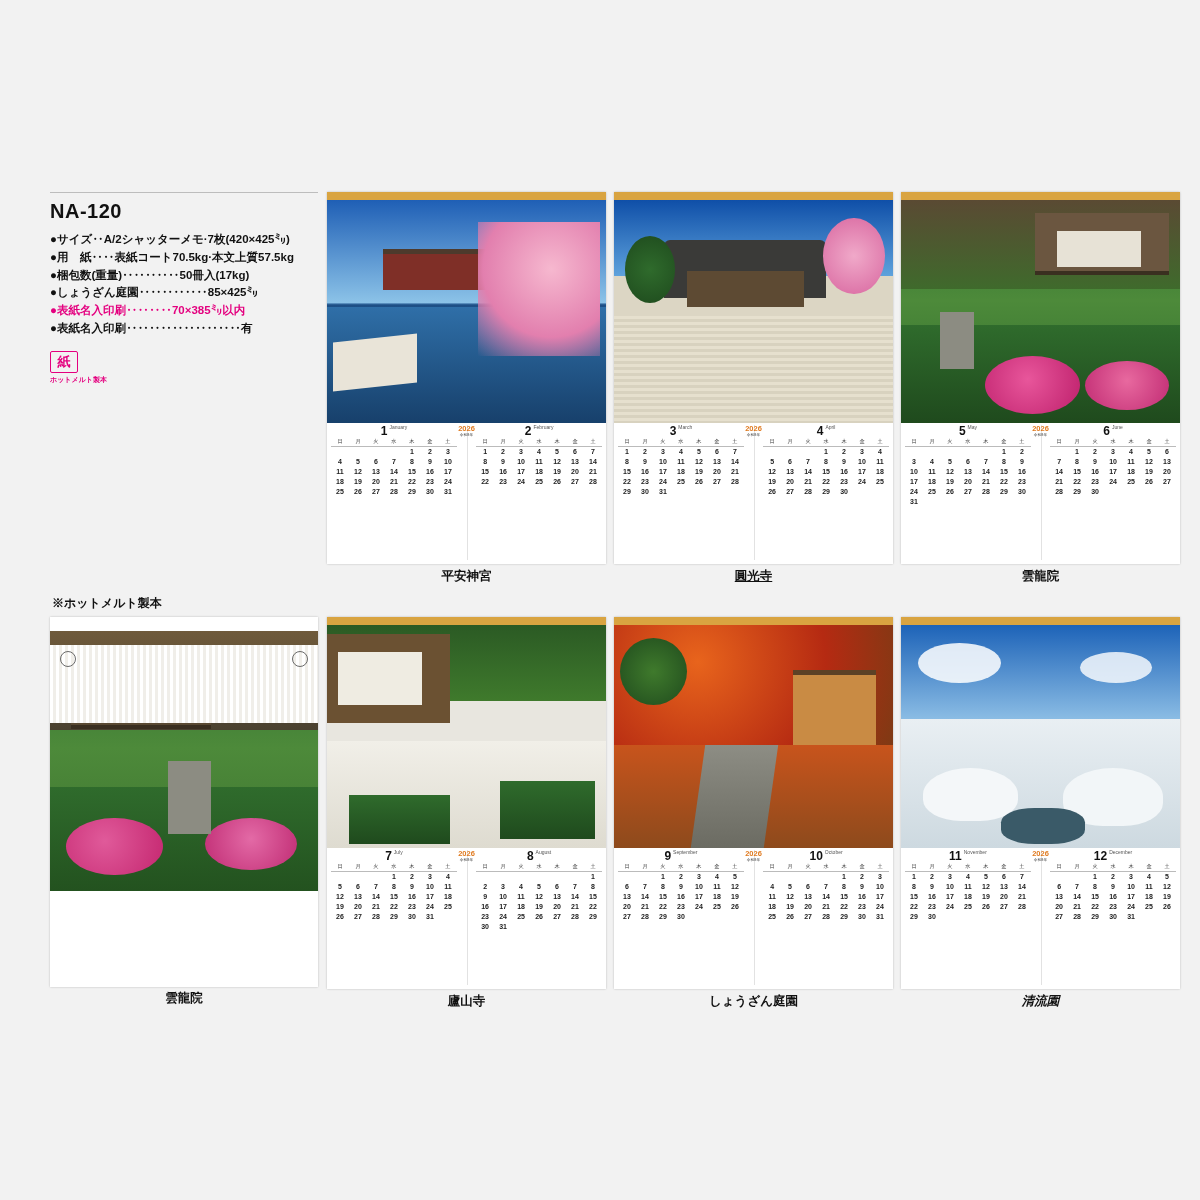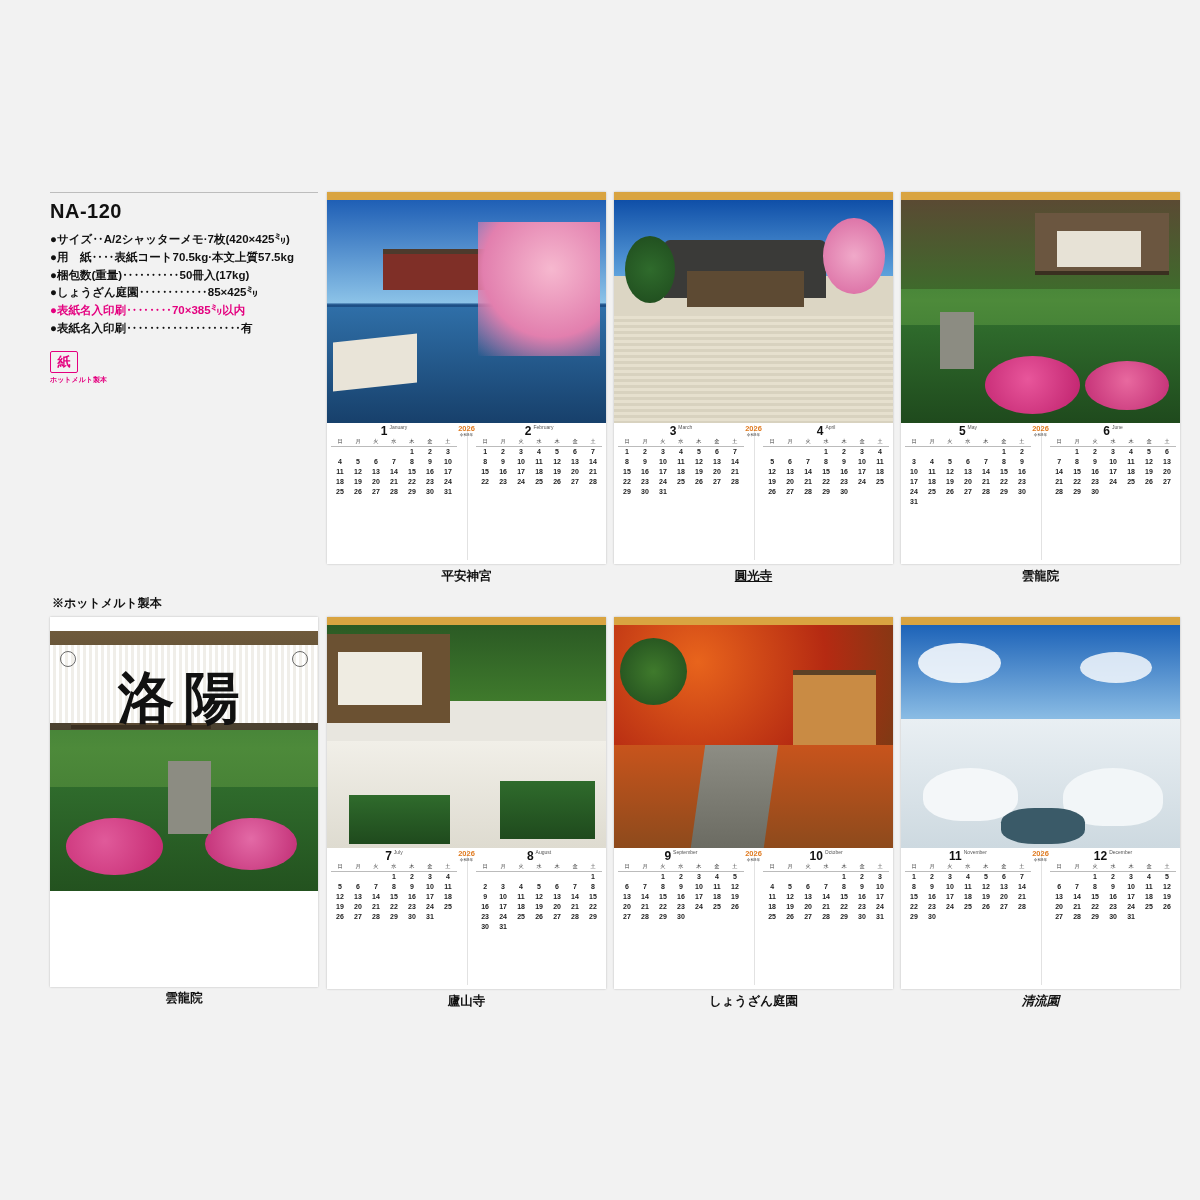--- a/index.html
+++ b/index.html
@@ -118,7 +118,6 @@
         <div style="position:absolute;left:44%;bottom:22%;width:16%;height:28%;background:#8c8c82;"></div>
       </div>
       <div class="stripes"></div>
-      <div class="calligraphy">洛陽</div>
       <div class="logo"></div>
       <div class="logo2"></div>
     </div>

